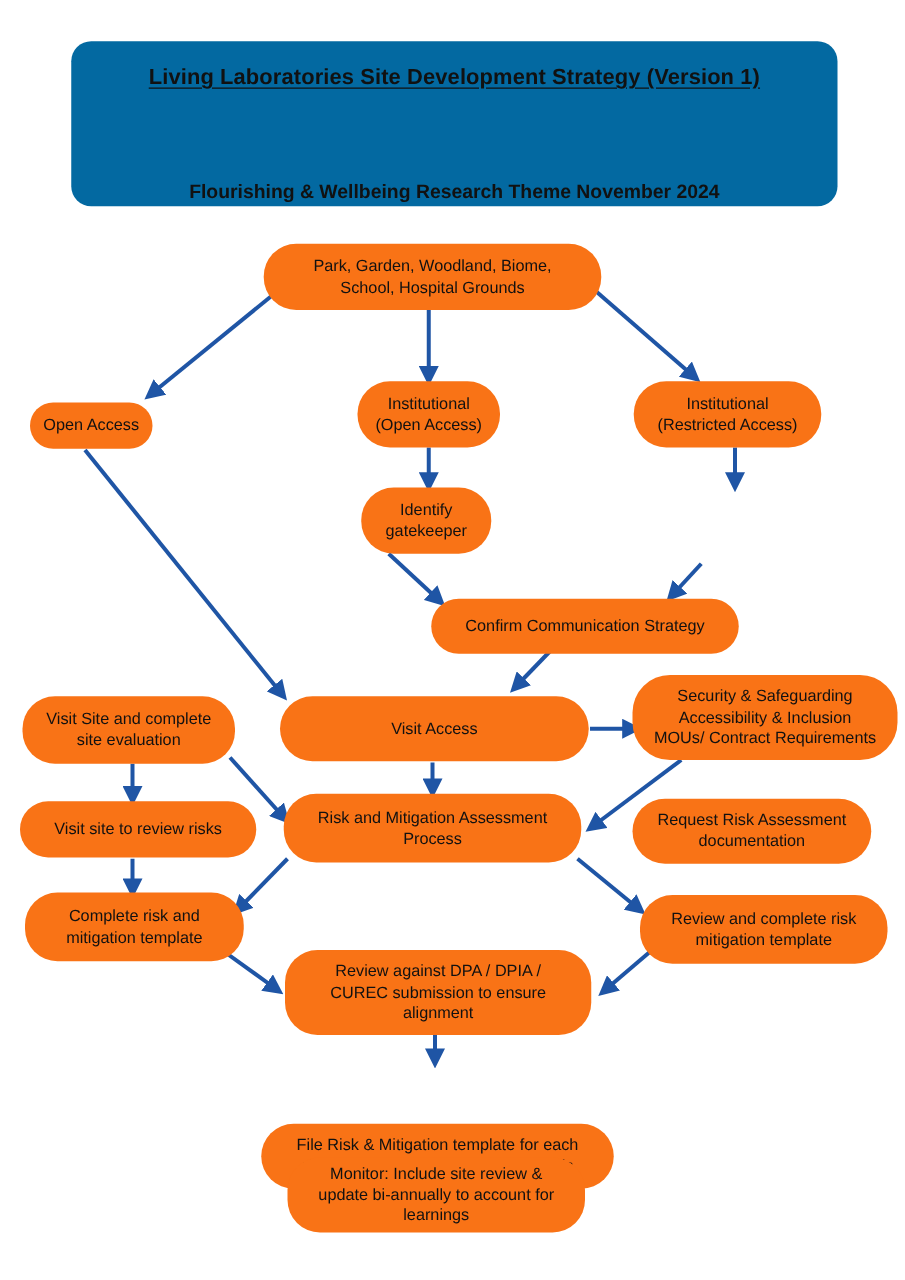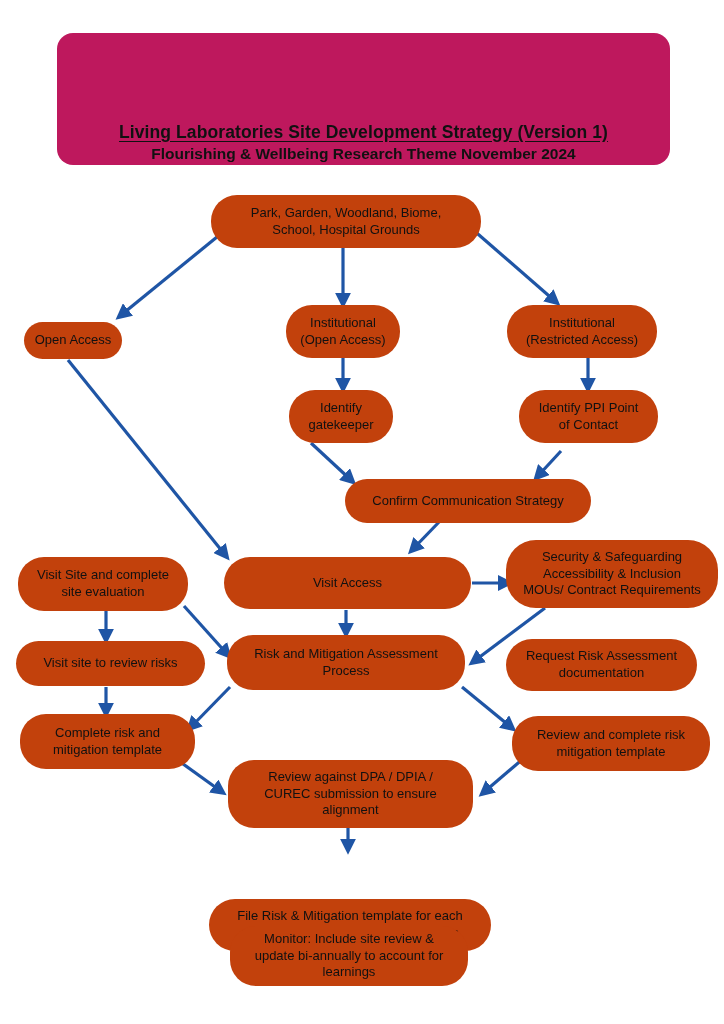--- a/index.html
+++ b/index.html
@@ -13,8 +13,8 @@
 
   .header-box{
     position:absolute;left:57px;top:33px;width:613px;height:132px;
-    background:#be185d;border-radius:16px;
-    display:flex;flex-direction:column;align-items:center;justify-content:flex-end;
+    background:#0369a1;border-radius:16px;
+    display:flex;flex-direction:column;align-items:center;justify-content:space-between;
     padding-top:18px;box-sizing:border-box;
   }
   .header-title{

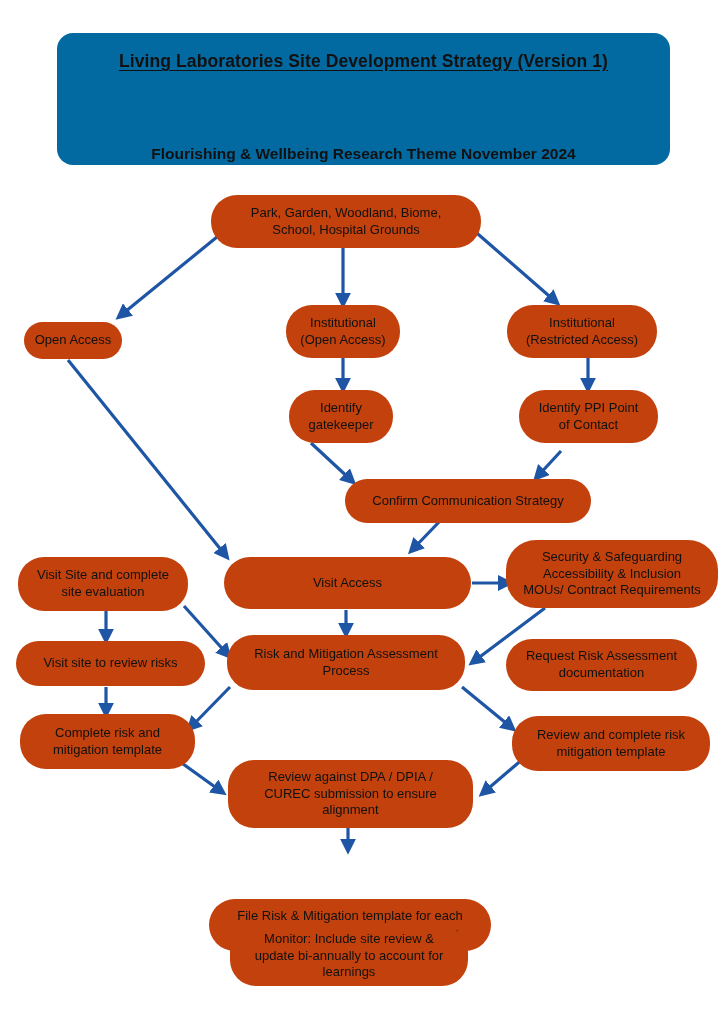--- a/index.html
+++ b/index.html
@@ -27,7 +27,7 @@
   }
 
   .node{
-    position:absolute;background:#c2410c;border-radius:26px;
+    position:absolute;background:#f97316;border-radius:26px;
     display:flex;align-items:center;justify-content:center;
     text-align:center;box-sizing:border-box;
     font-size:13px;line-height:1.28;color:#111;padding:2px 8px;

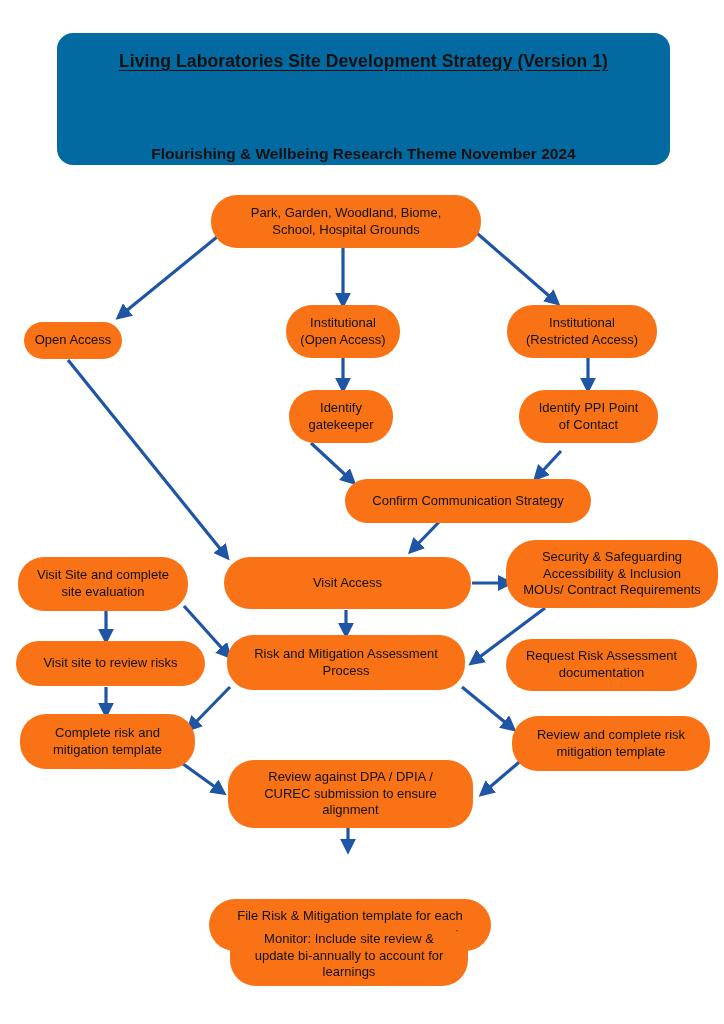--- a/index.html
+++ b/index.html
@@ -121,10 +121,6 @@
 gatekeeper</span>
   </div>
 
-  <div class="node" style="left:519px;top:390px;width:139px;height:53px;">
-    <span class="txt">Identify PPI Point
-of Contact</span>
-  </div>
 
   <div class="node" style="left:345px;top:479px;width:246px;height:44px;text-align:center;">
     <span class="txt">Confirm Communication Strategy</span>

